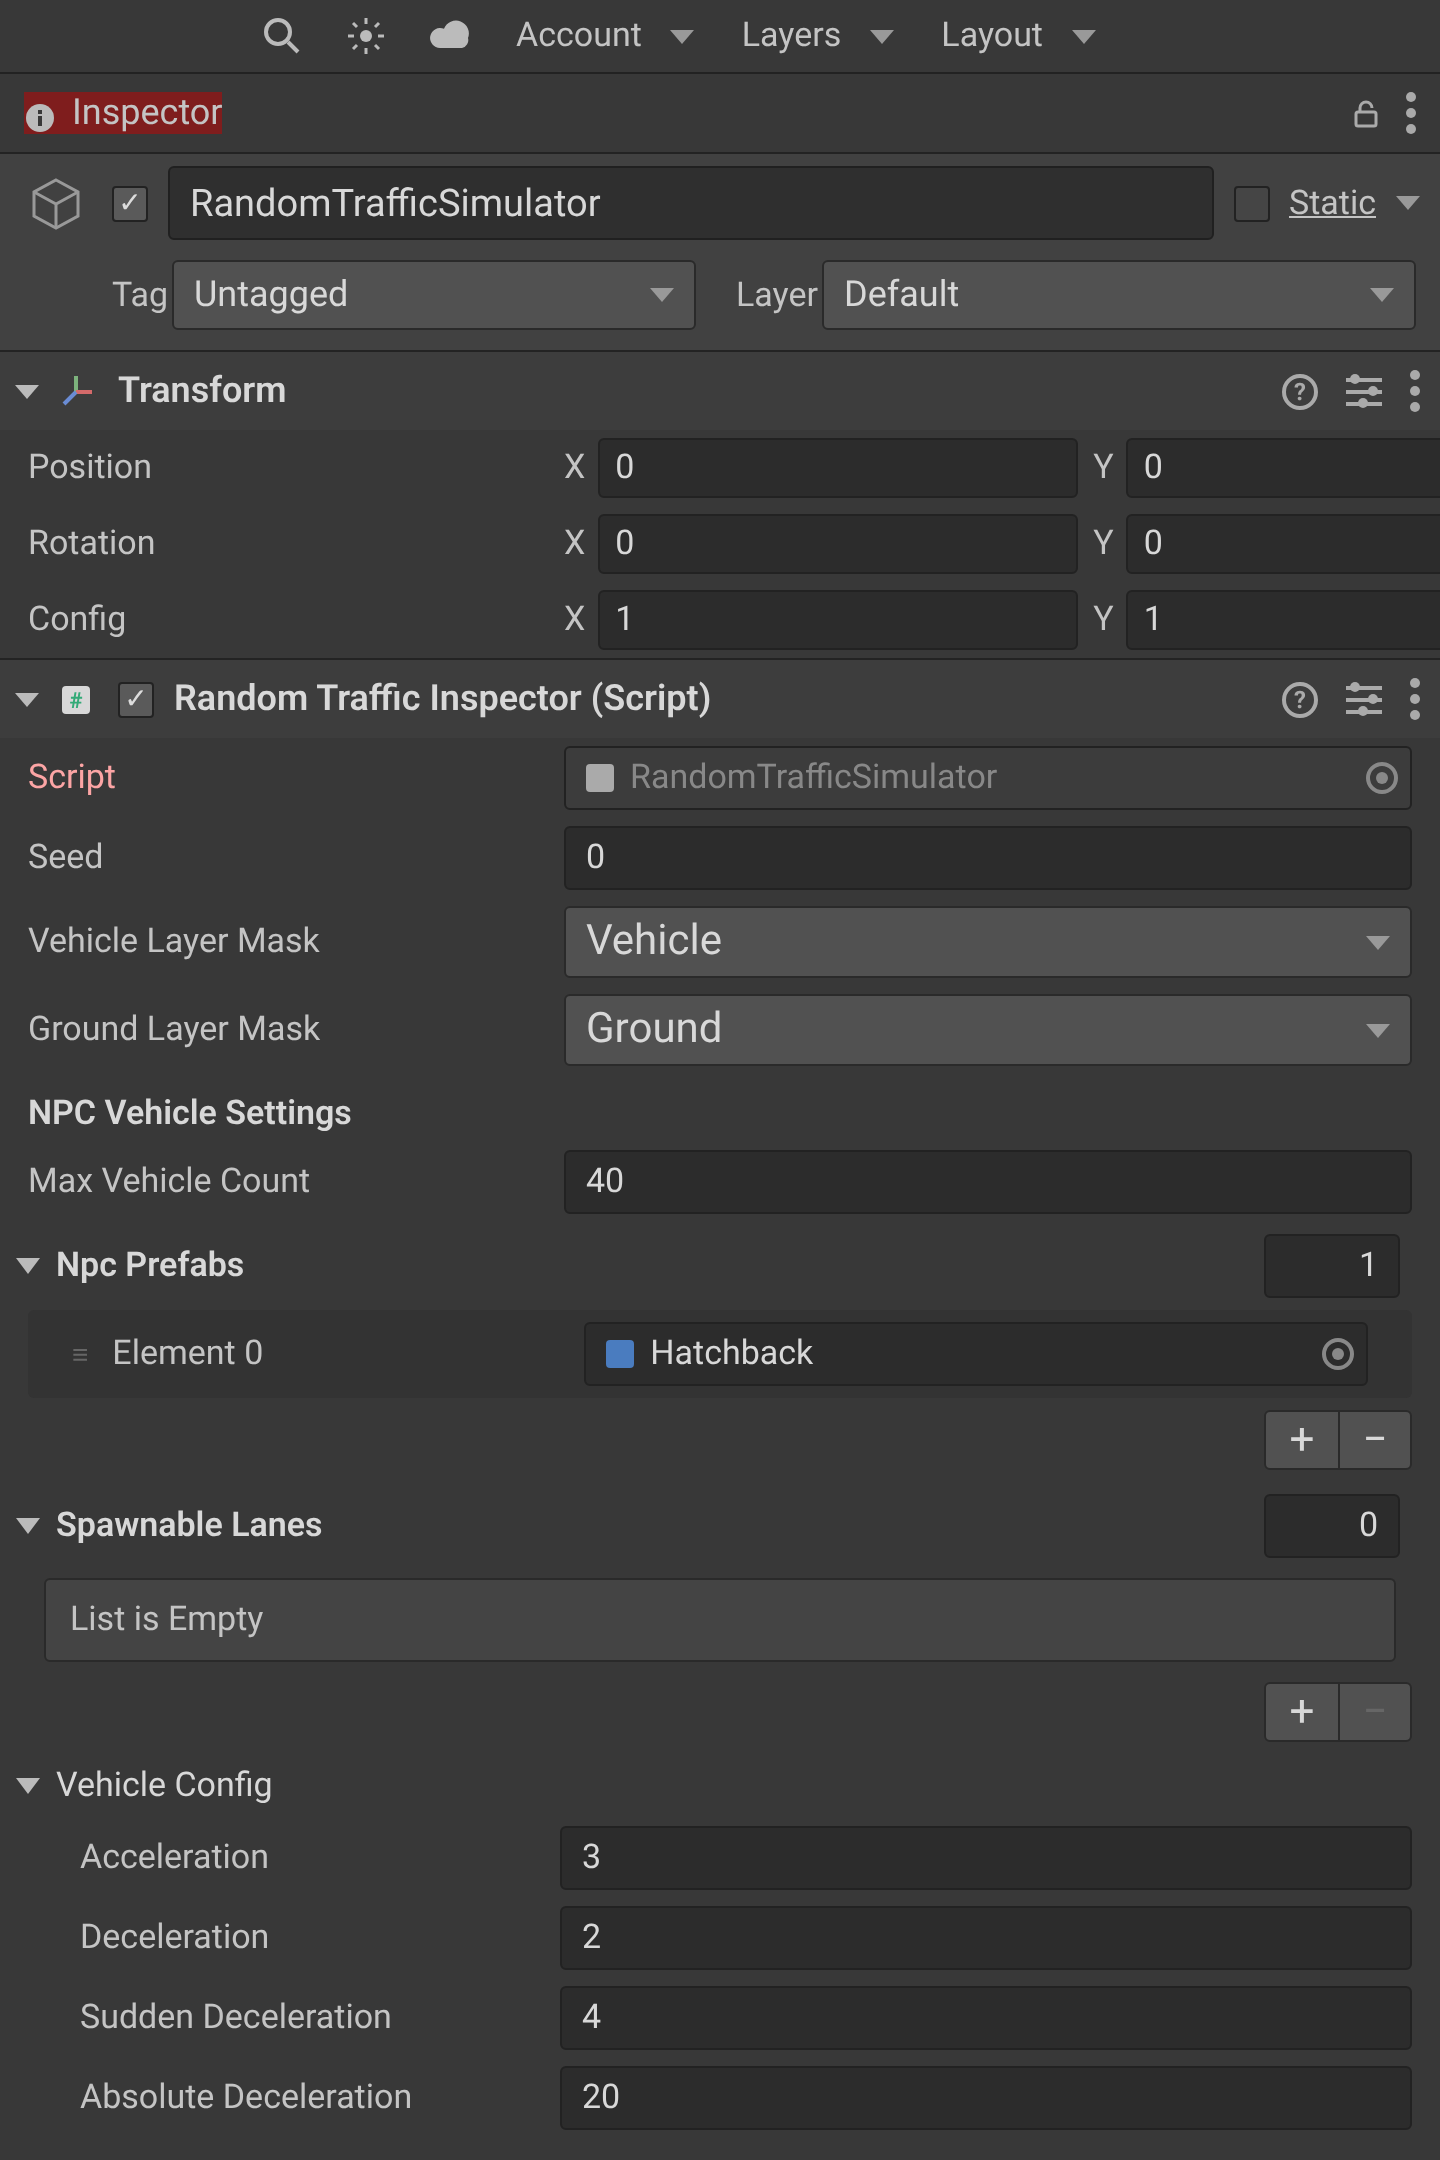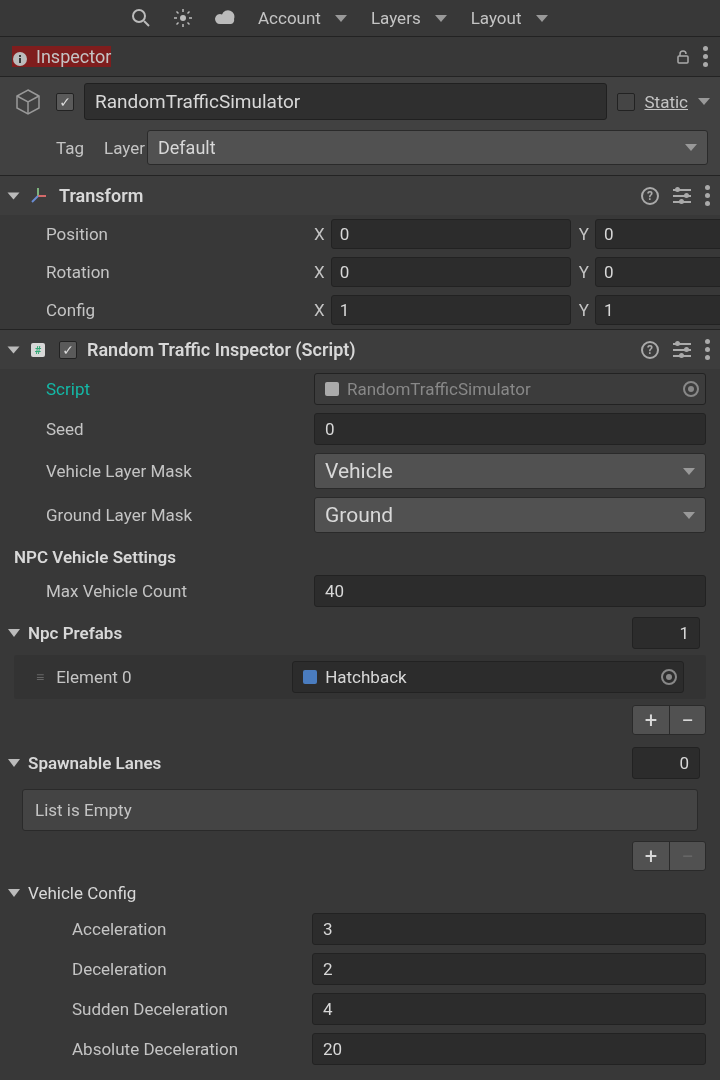--- a/index.html
+++ b/index.html
@@ -176,6 +176,10 @@
 
 <div class="tag-row">
   <span class="lbl">Tag</span>
+  <div class="dd tag-dd">
+    <span>Untagged</span>
+    <div class="caret-sm"></div>
+  </div>
   <span class="lbl" style="margin-left:18px">Layer</span>
   <div class="dd layer-dd">
     <span>Default</span>

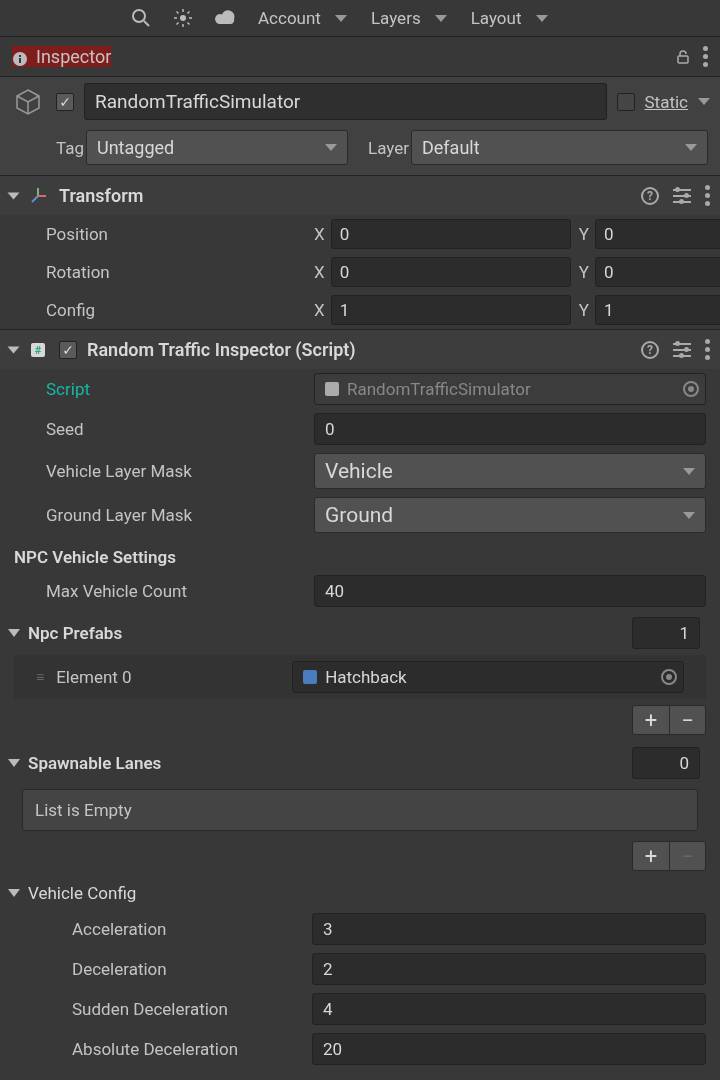--- a/index.html
+++ b/index.html
@@ -50,7 +50,7 @@
 
   .prop-body { background: #383838; }
   .prop-row { display: flex; align-items: center; padding: 4px 14px; min-height: 32px; gap: 8px; }
-  .prop-label { width: 260px; color: #c4c4c4; flex-shrink: 0; margin-left: 32px; }
+  .prop-label { width: 260px; color: #c4c4c4; flex-shrink: 0; }
   .vec3 { display: flex; flex: 1; gap: 8px; align-items: center; }
   .vec-cell { display: flex; align-items: center; gap: 6px; flex: 1; }
   .vec-axis { color: #c4c4c4; }

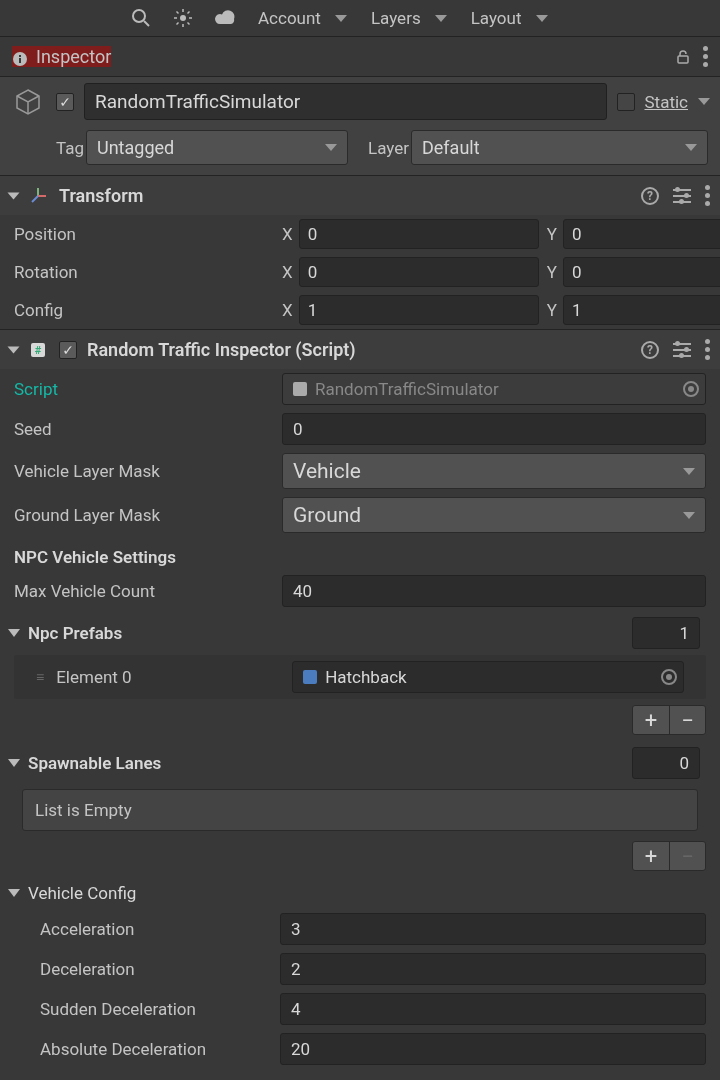--- a/index.html
+++ b/index.html
@@ -285,7 +285,7 @@
 
 <div class="prop-body">
   <div class="prop-row">
-    <span class="prop-label" style="color:#14b8a6">Script</span>
+    <span class="prop-label" style="color:#fca5a5">Script</span>
     <div class="obj-field disabled">
       <div class="obj-ic script"></div>
       <span>RandomTrafficSimulator</span>

